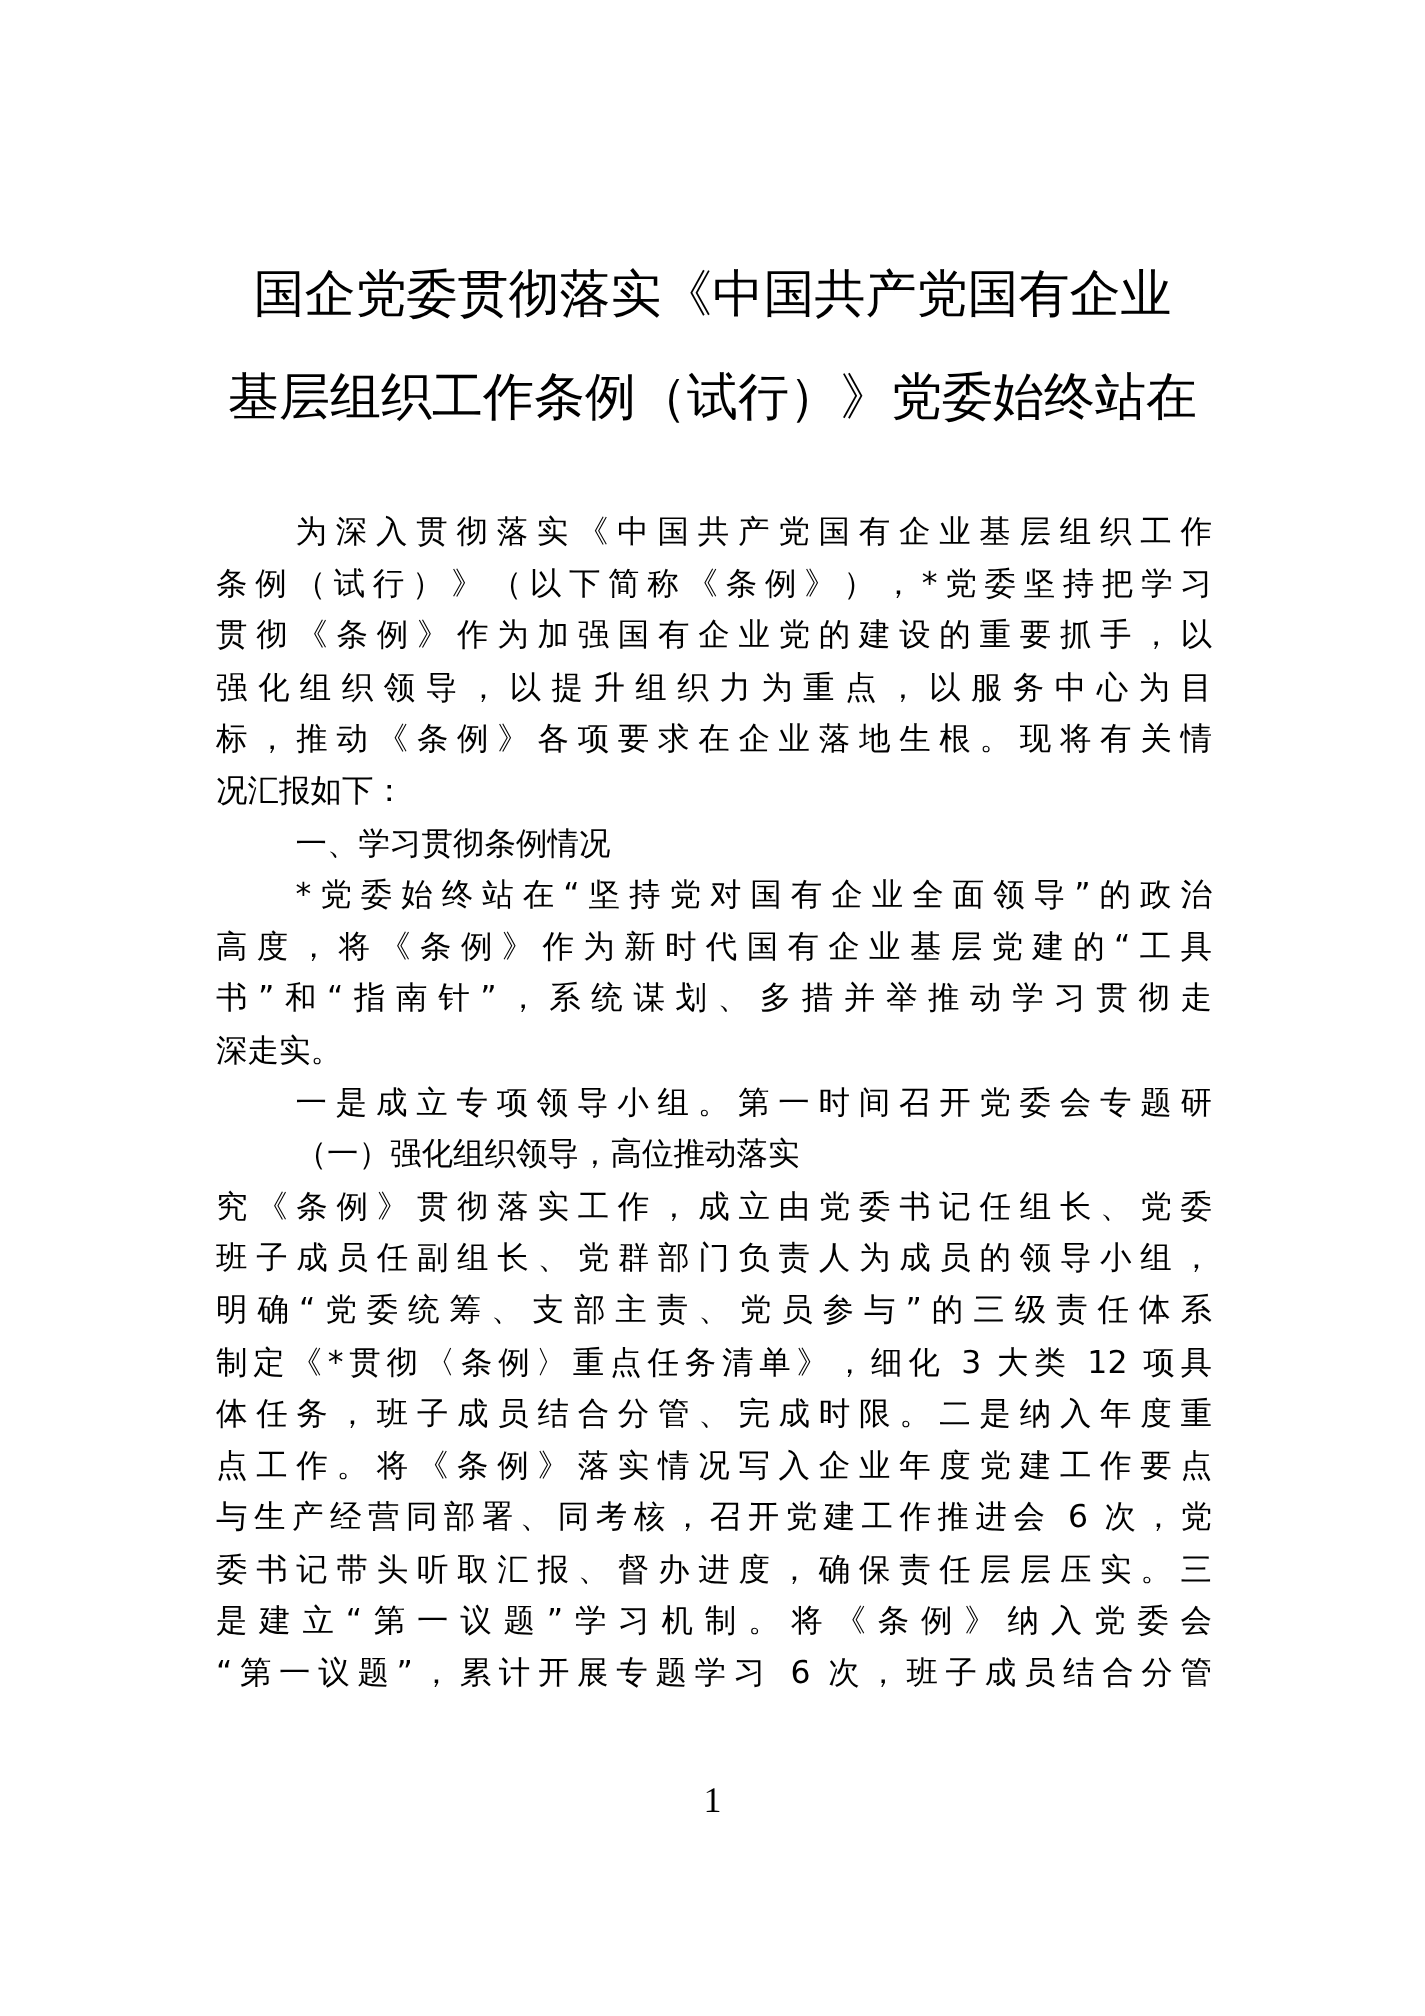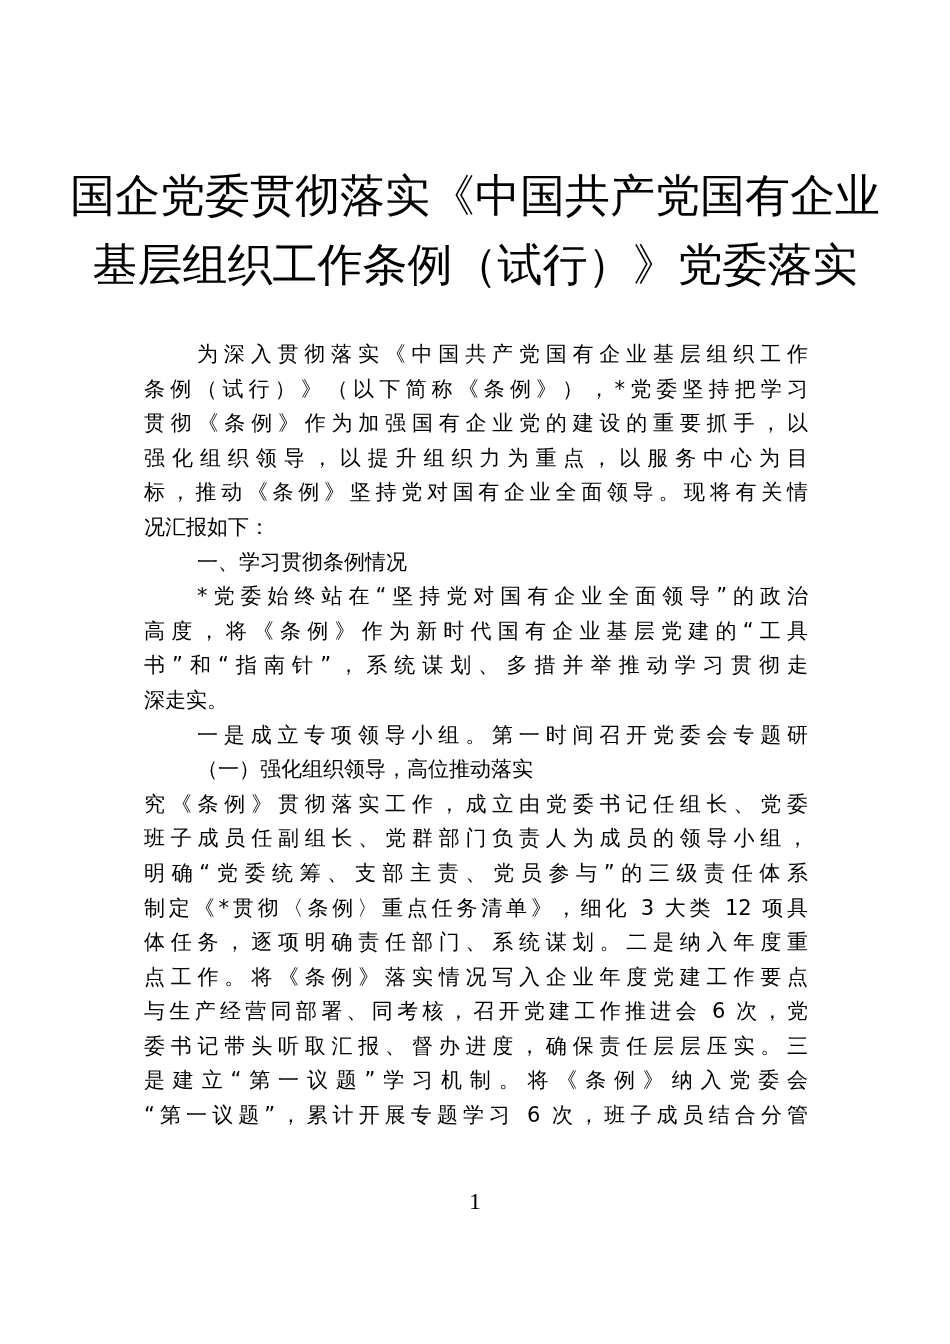--- a/index.html
+++ b/index.html
@@ -6,7 +6,7 @@
   body { width: 950px; height: 1344px; position: relative; overflow: hidden;
          font-family: "DejaVu Sans", "Liberation Sans", sans-serif; color: #000; }
   .title { position: absolute; left: 0; width: 950px; text-align: center;
-           font-size: 45px; line-height: 40px; letter-spacing: 0px; white-space: nowrap; }
+           font-size: 34px; line-height: 40px; letter-spacing: 0px; white-space: nowrap; }
   .t1 { top: 176px; }
   .t2 { top: 245px; }
   .body { position: absolute; left: 144px; top: 337px; width: 664px; }

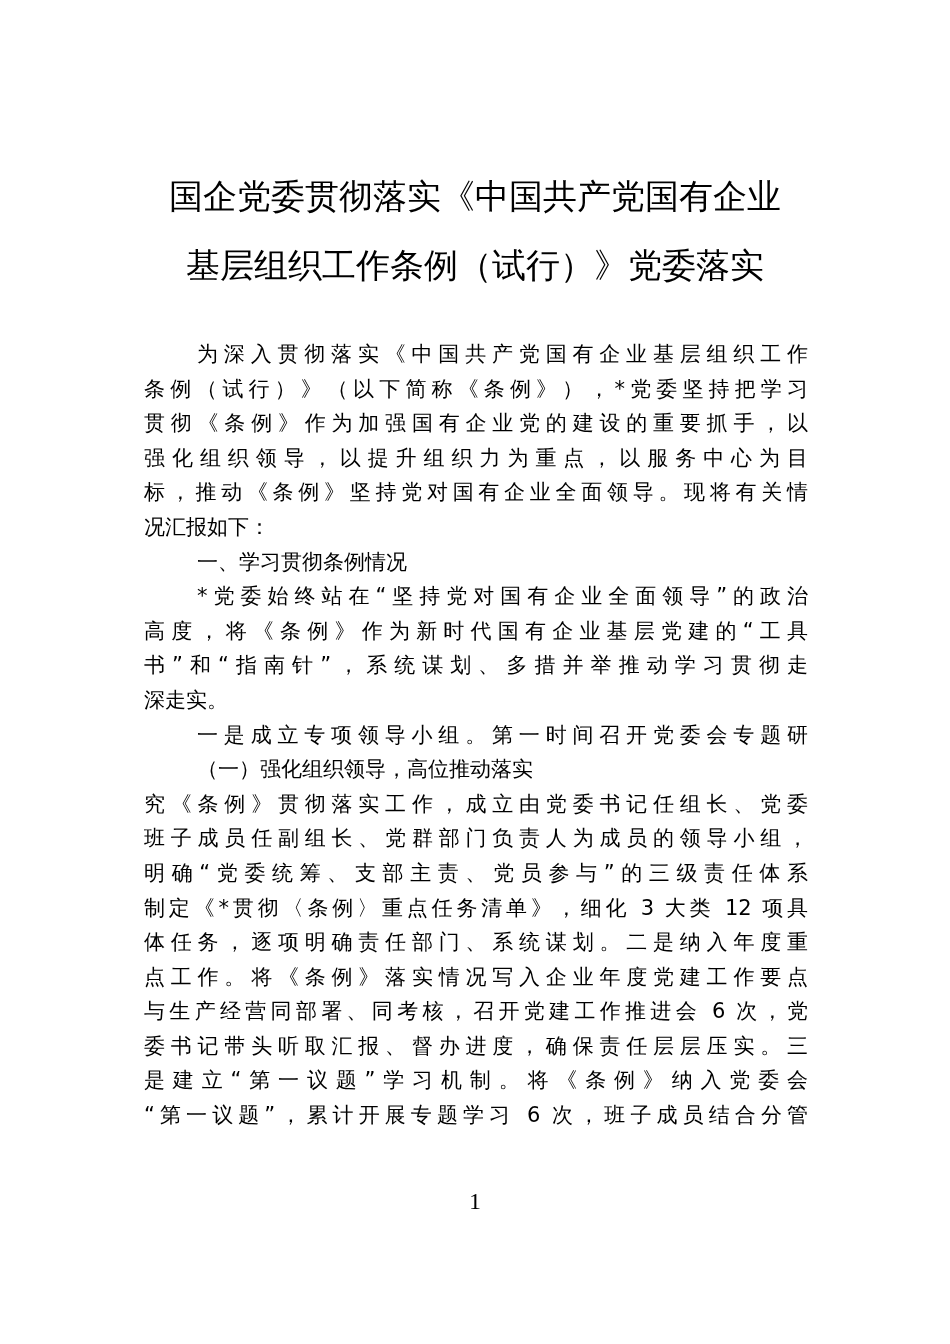--- a/index.html
+++ b/index.html
@@ -22,7 +22,7 @@
 
 <div>
   <div class="title t1">国企党委贯彻落实《中国共产党国有企业</div>
-  <div class="title t2">基层组织工作条例（试行）》党委落实</div>
+  <div class="title t2">基层组织工作条例（试行）》党委始终站在</div>
 
   <div class="body" id="body">
       <div class="line indent">为深入贯彻落实《中国共产党国有企业基层组织工作</div>

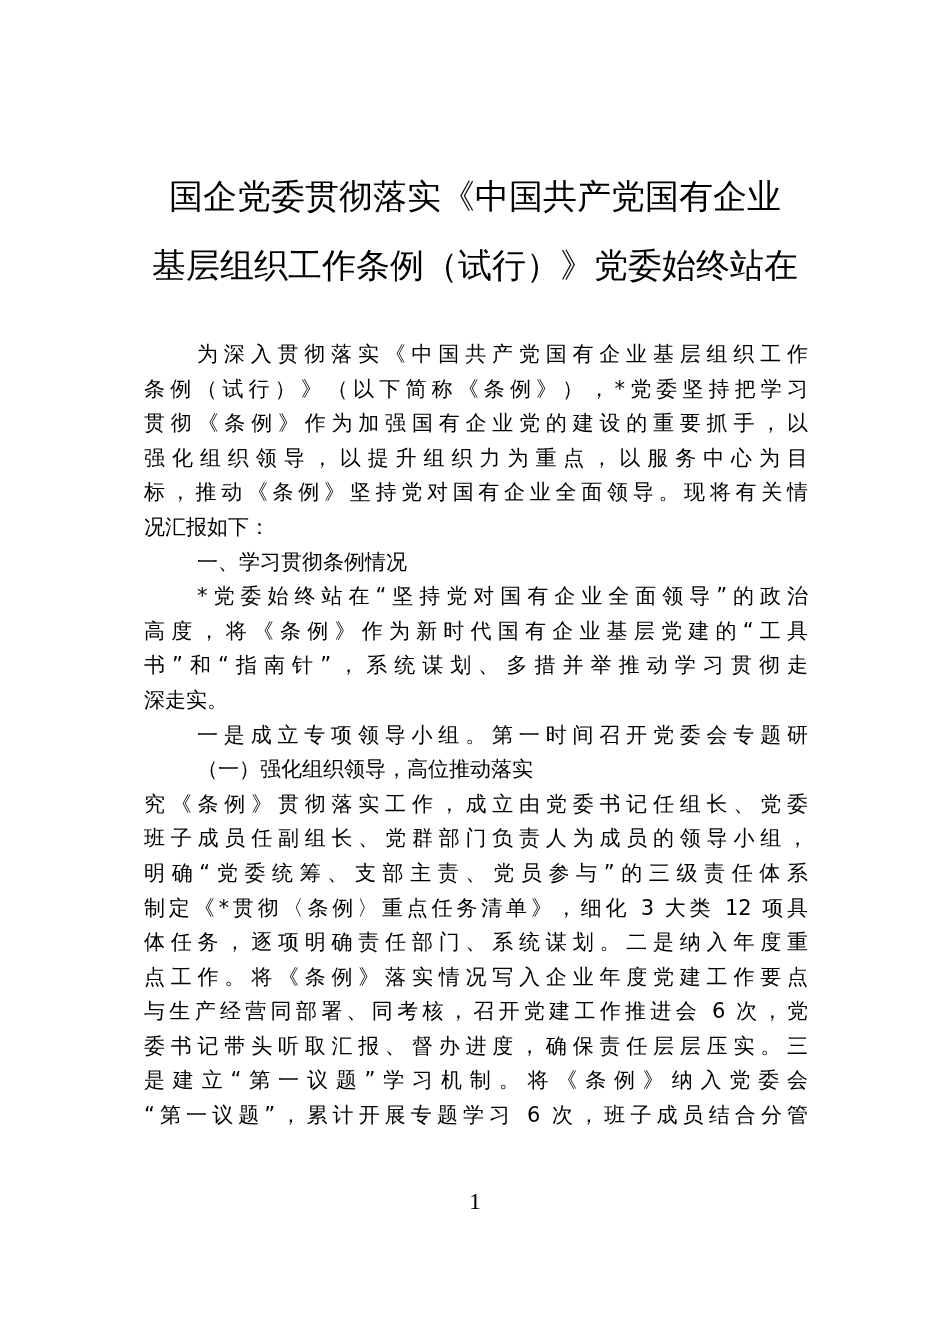--- a/index.html
+++ b/index.html
@@ -29,7 +29,7 @@
       <div class="line">条例（试行）》（以下简称《条例》），*党委坚持把学习</div>
       <div class="line">贯彻《条例》作为加强国有企业党的建设的重要抓手，以</div>
       <div class="line">强化组织领导，以提升组织力为重点，以服务中心为目</div>
-      <div class="line">标，推动《条例》坚持党对国有企业全面领导。现将有关情</div>
+      <div class="line">标，推动《条例》各项要求在企业落地生根。现将有关情</div>
       <div class="line last">况汇报如下：</div>
       <div class="line indent last">一、学习贯彻条例情况</div>
       <div class="line indent">*党委始终站在“坚持党对国有企业全面领导”的政治</div>

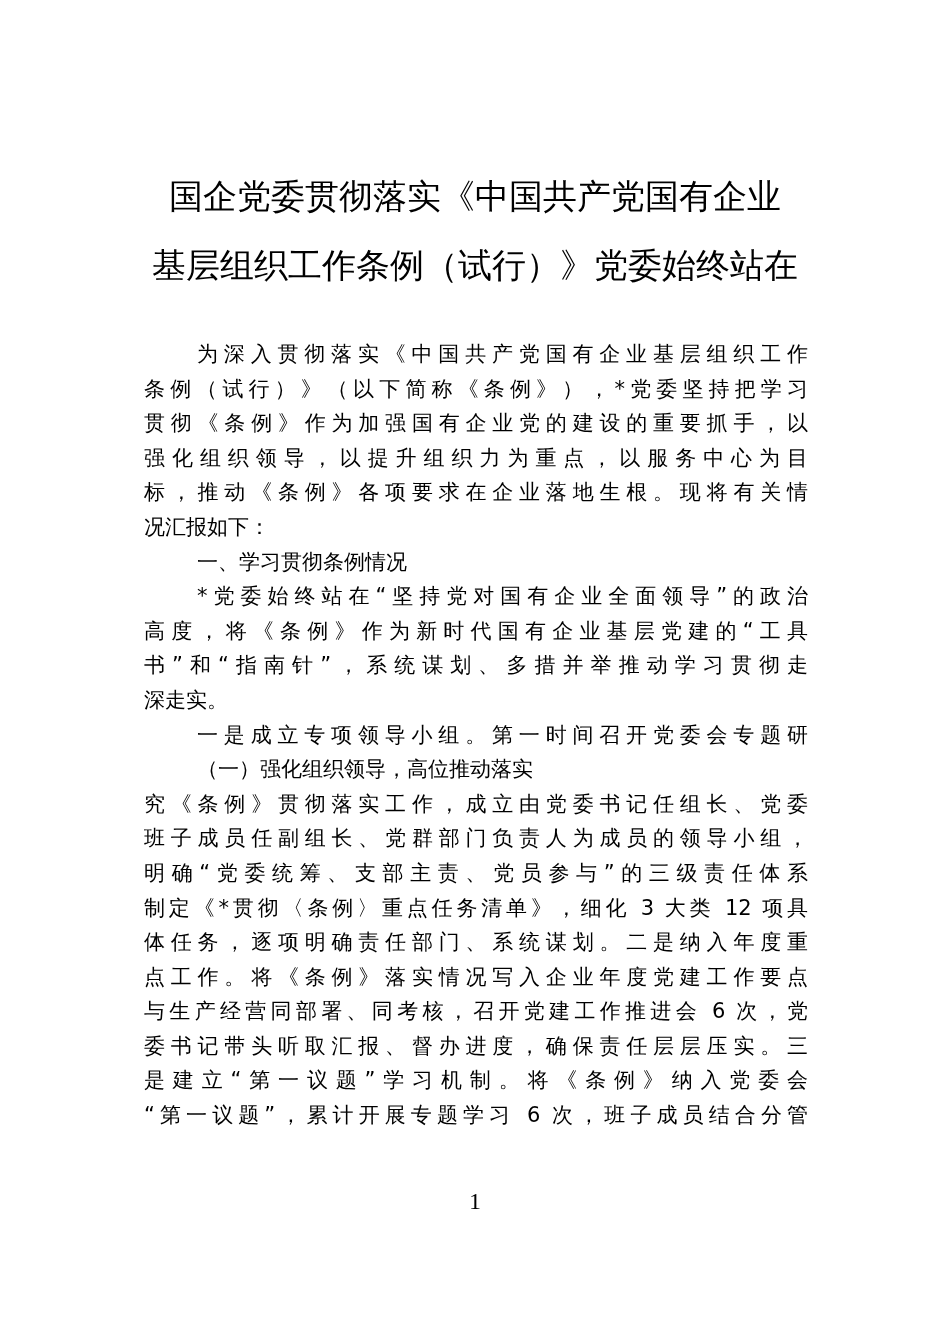--- a/index.html
+++ b/index.html
@@ -42,7 +42,7 @@
       <div class="line">班子成员任副组长、党群部门负责人为成员的领导小组，</div>
       <div class="line">明确“党委统筹、支部主责、党员参与”的三级责任体系</div>
       <div class="line">制定《*贯彻〈条例〉重点任务清单》，细化 3 大类 12 项具</div>
-      <div class="line">体任务，逐项明确责任部门、系统谋划。二是纳入年度重</div>
+      <div class="line">体任务，班子成员结合分管、完成时限。二是纳入年度重</div>
       <div class="line">点工作。将《条例》落实情况写入企业年度党建工作要点</div>
       <div class="line">与生产经营同部署、同考核，召开党建工作推进会 6 次，党</div>
       <div class="line">委书记带头听取汇报、督办进度，确保责任层层压实。三</div>

